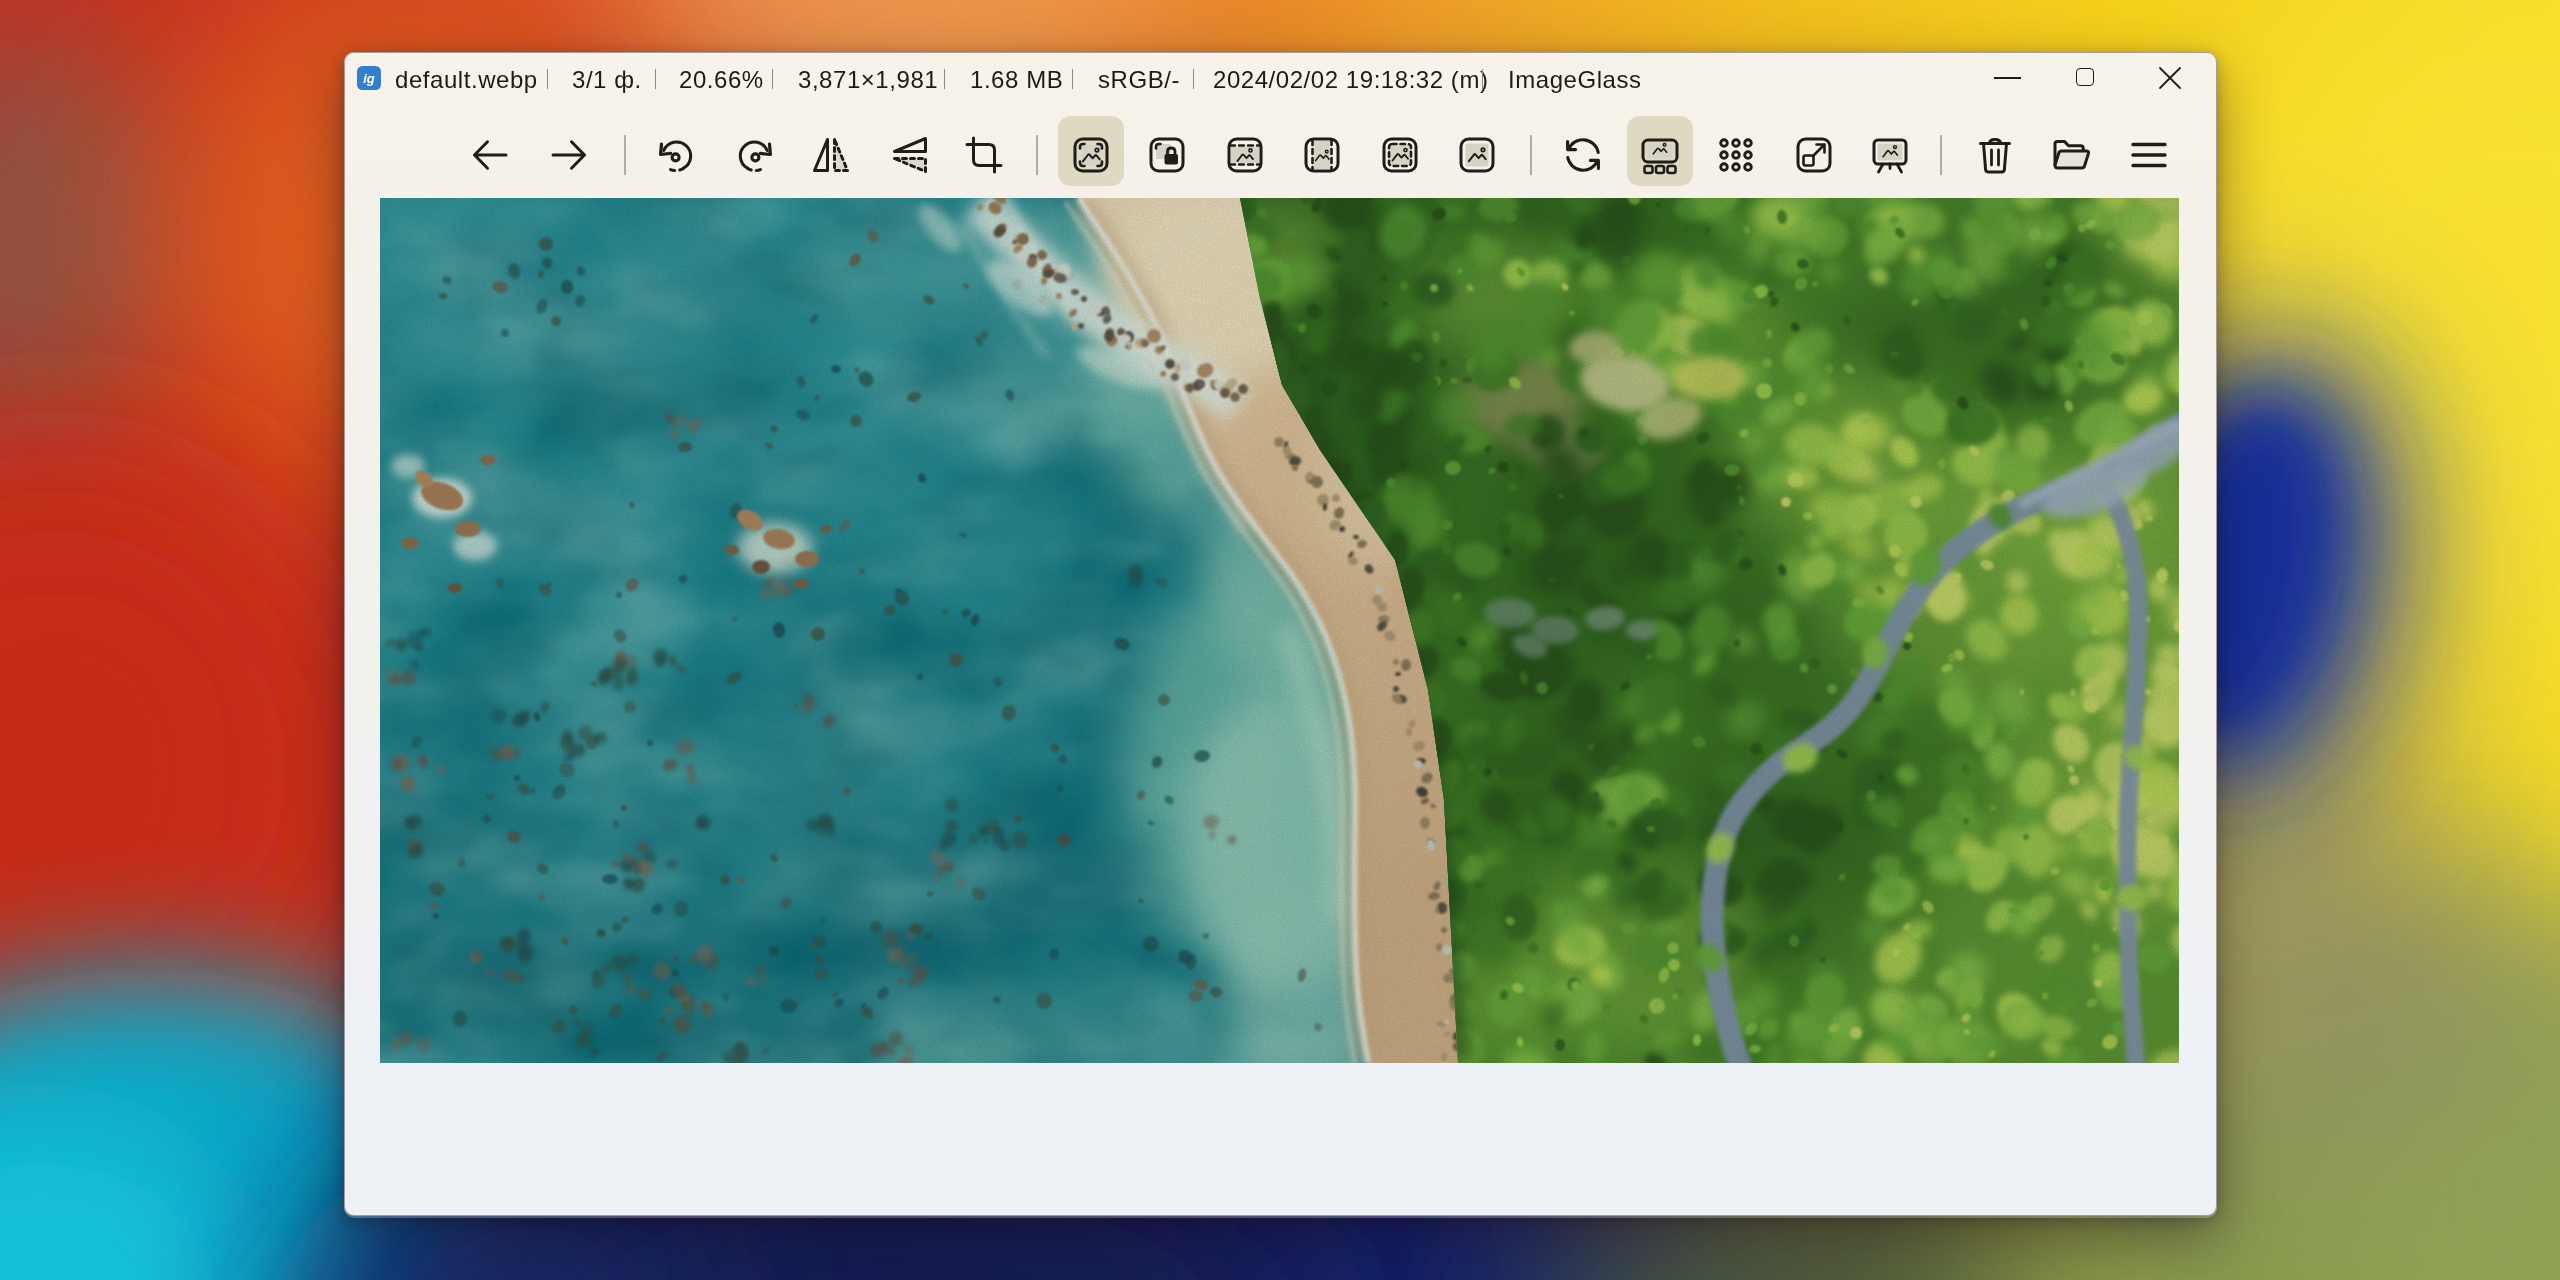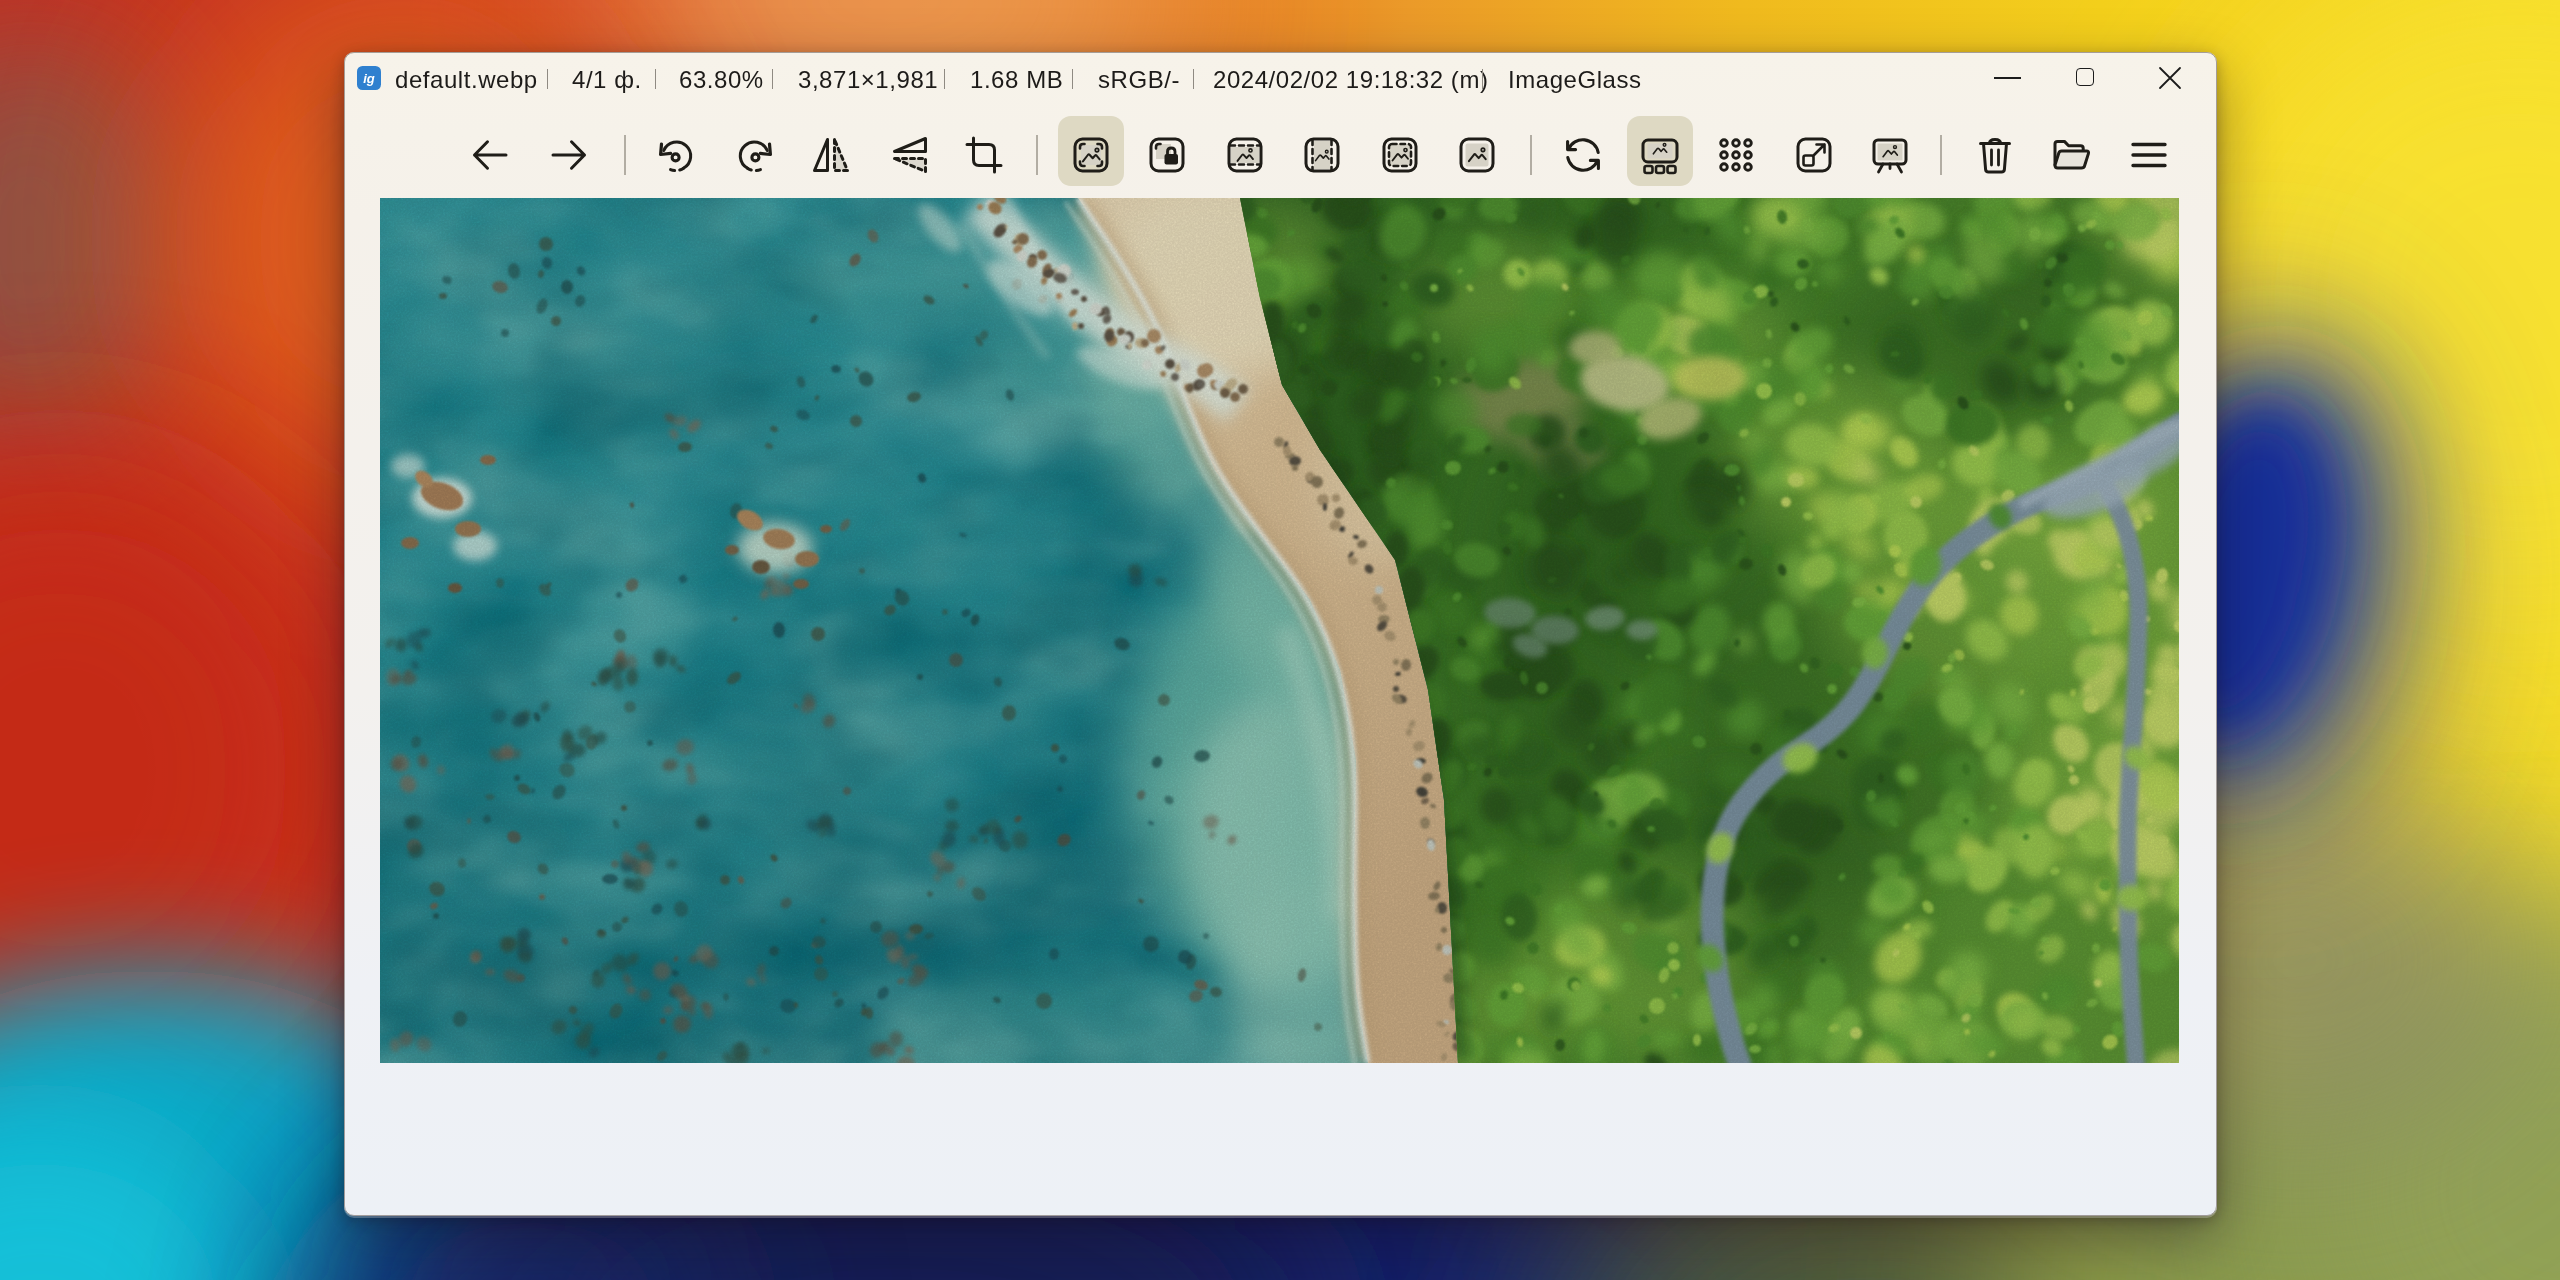--- a/index.html
+++ b/index.html
@@ -73,7 +73,7 @@
           <text x="12" y="16.5" font-family="Liberation Sans, sans-serif" font-size="13" font-weight="bold" fill="#fff" text-anchor="middle" font-style="italic">ig</text>
         </svg></div>
       <span class="tt" style="left:51px">default.webp</span>
-      <span class="tt" style="left:228px">4/1 ф.</span>
+      <span class="tt" style="left:228px">3/1 ф.</span>
       <span class="tt" style="left:335px">63.80%</span>
       <span class="tt" style="left:454px">3,871×1,981</span>
       <span class="tt" style="left:626px">1.68 MB</span>

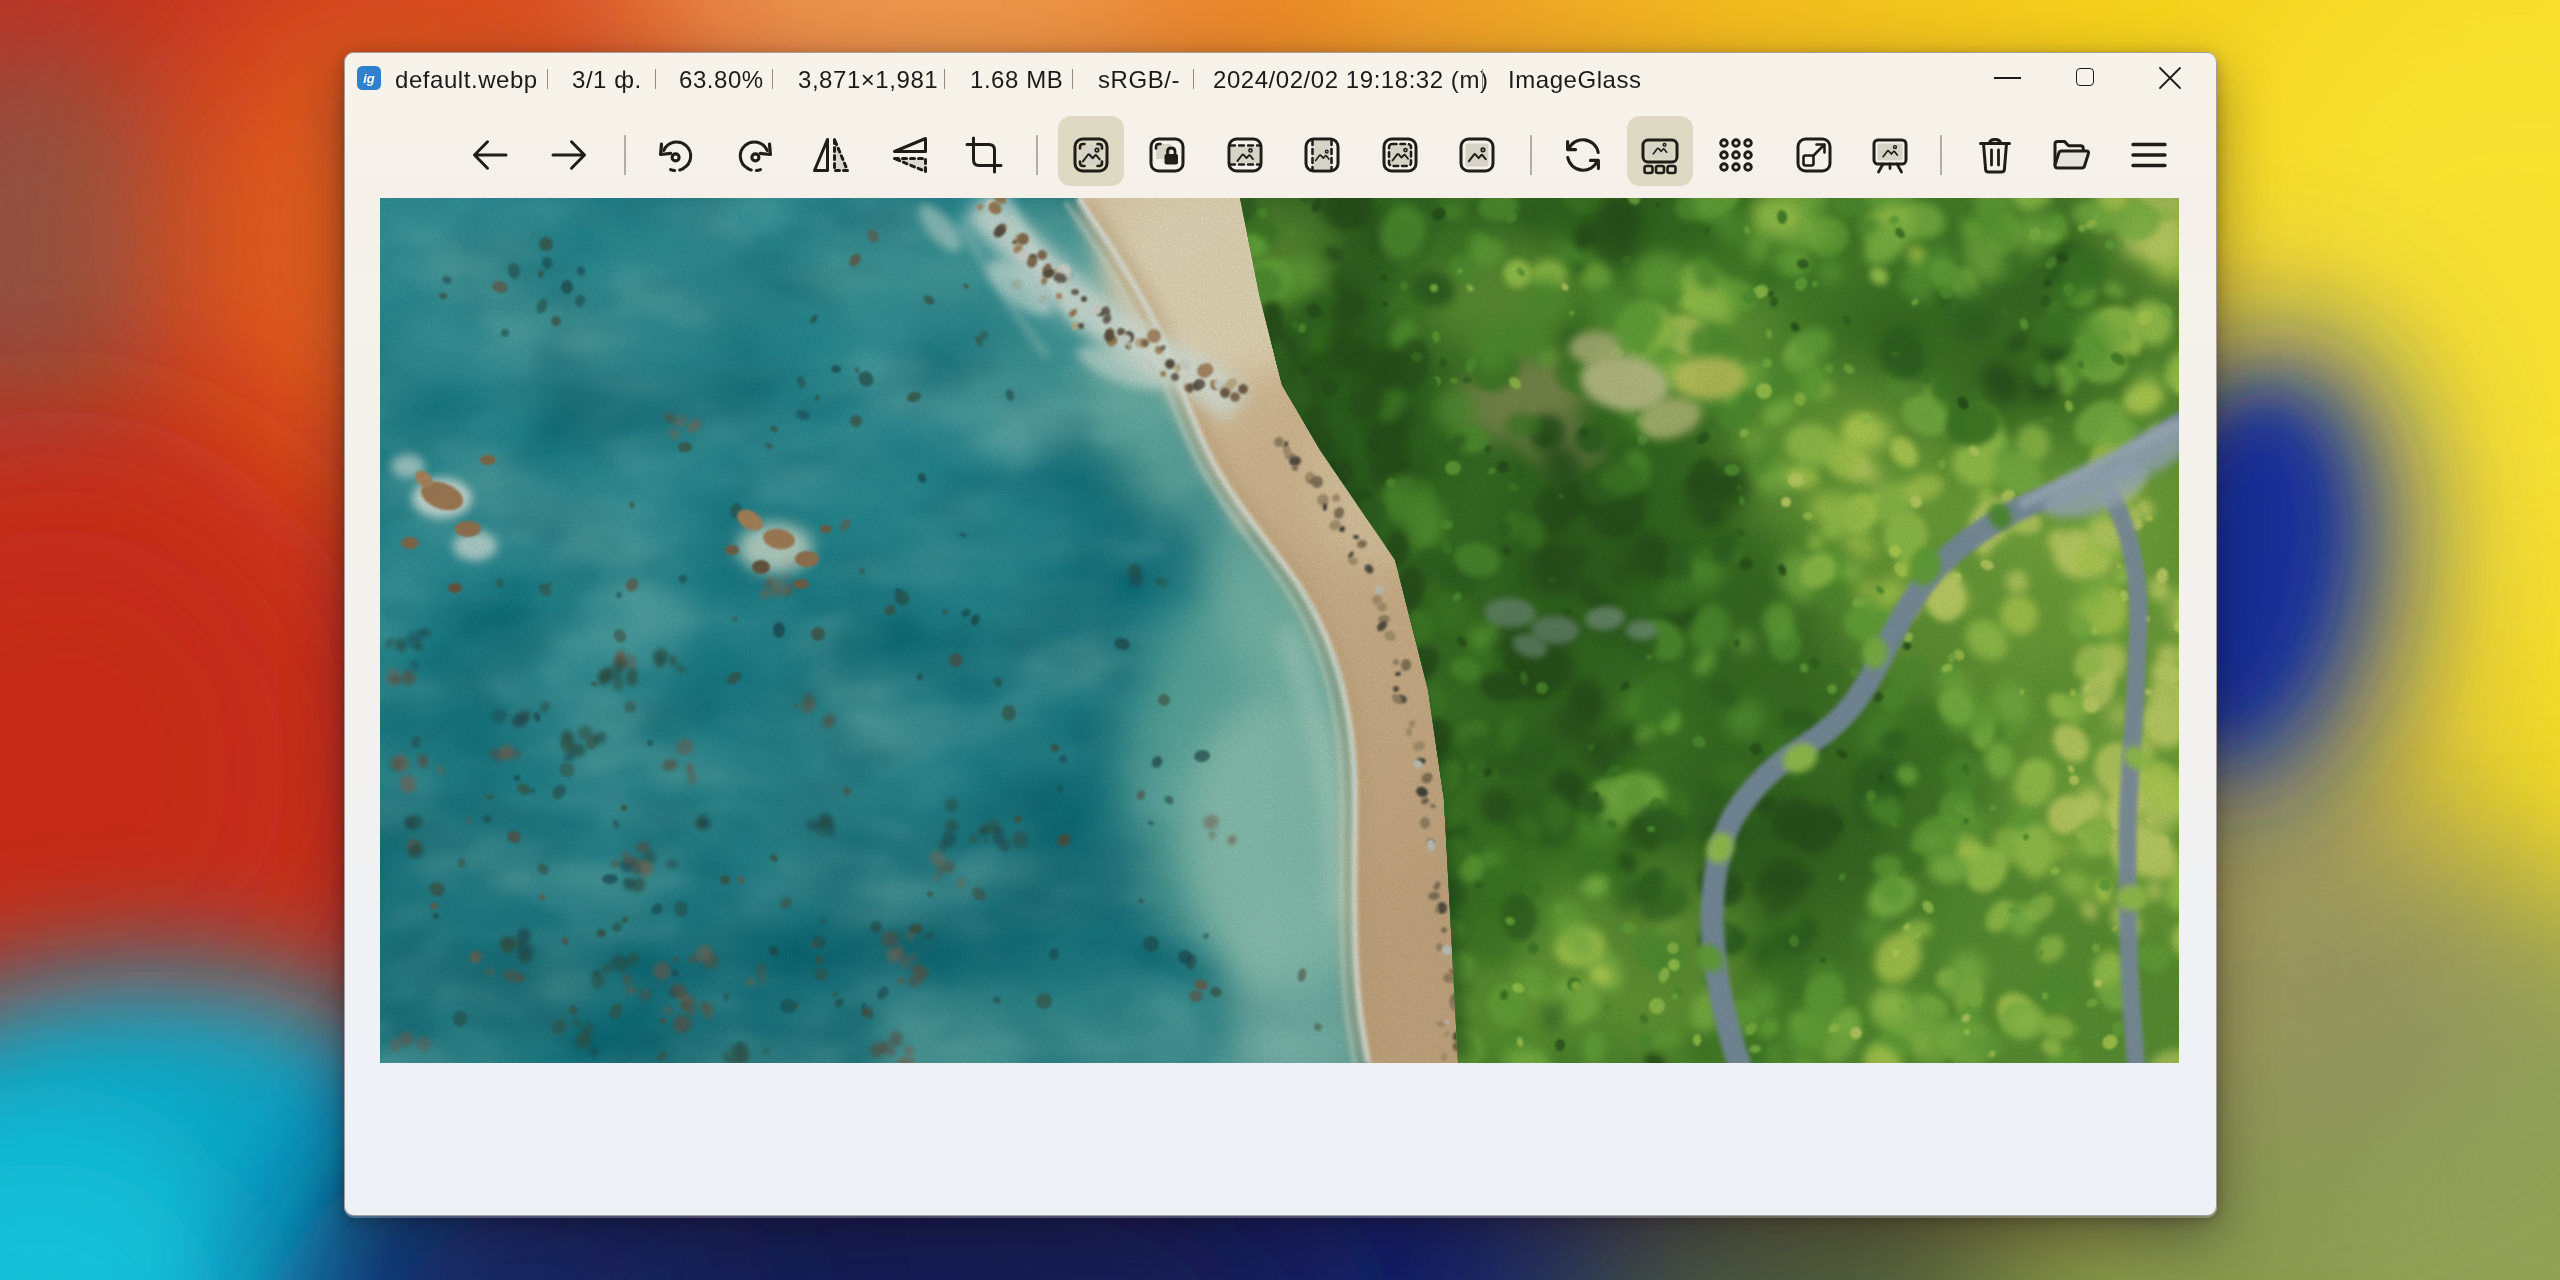--- a/index.html
+++ b/index.html
@@ -74,7 +74,7 @@
         </svg></div>
       <span class="tt" style="left:51px">default.webp</span>
       <span class="tt" style="left:228px">3/1 ф.</span>
-      <span class="tt" style="left:335px">63.80%</span>
+      <span class="tt" style="left:335px">20.66%</span>
       <span class="tt" style="left:454px">3,871×1,981</span>
       <span class="tt" style="left:626px">1.68 MB</span>
       <span class="tt" style="left:754px">sRGB/-</span>

